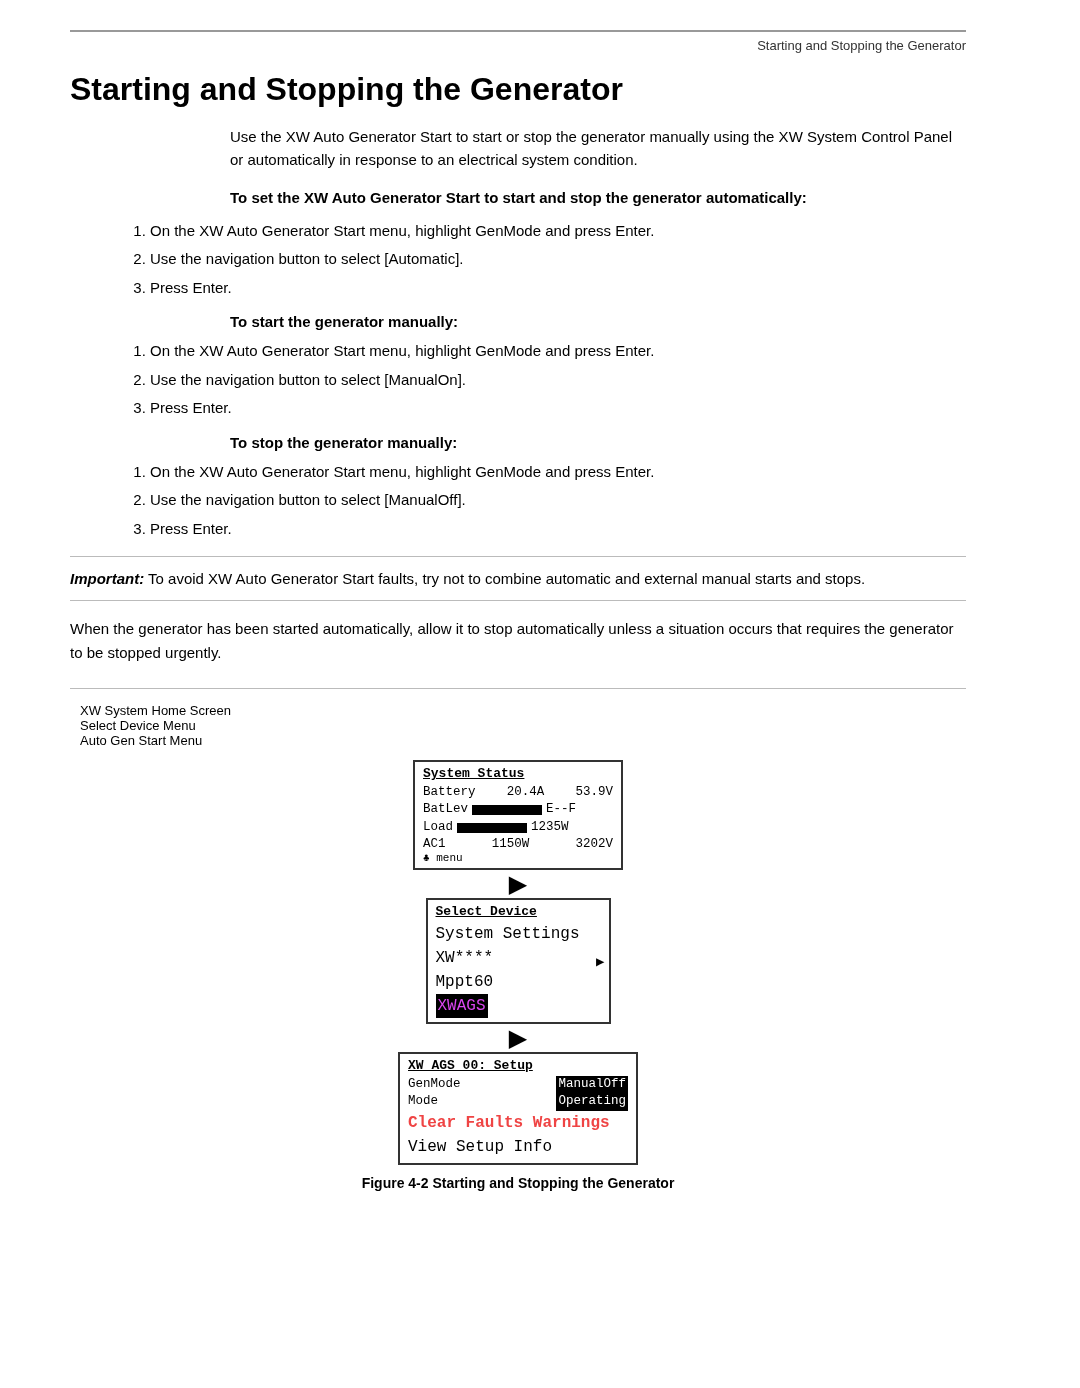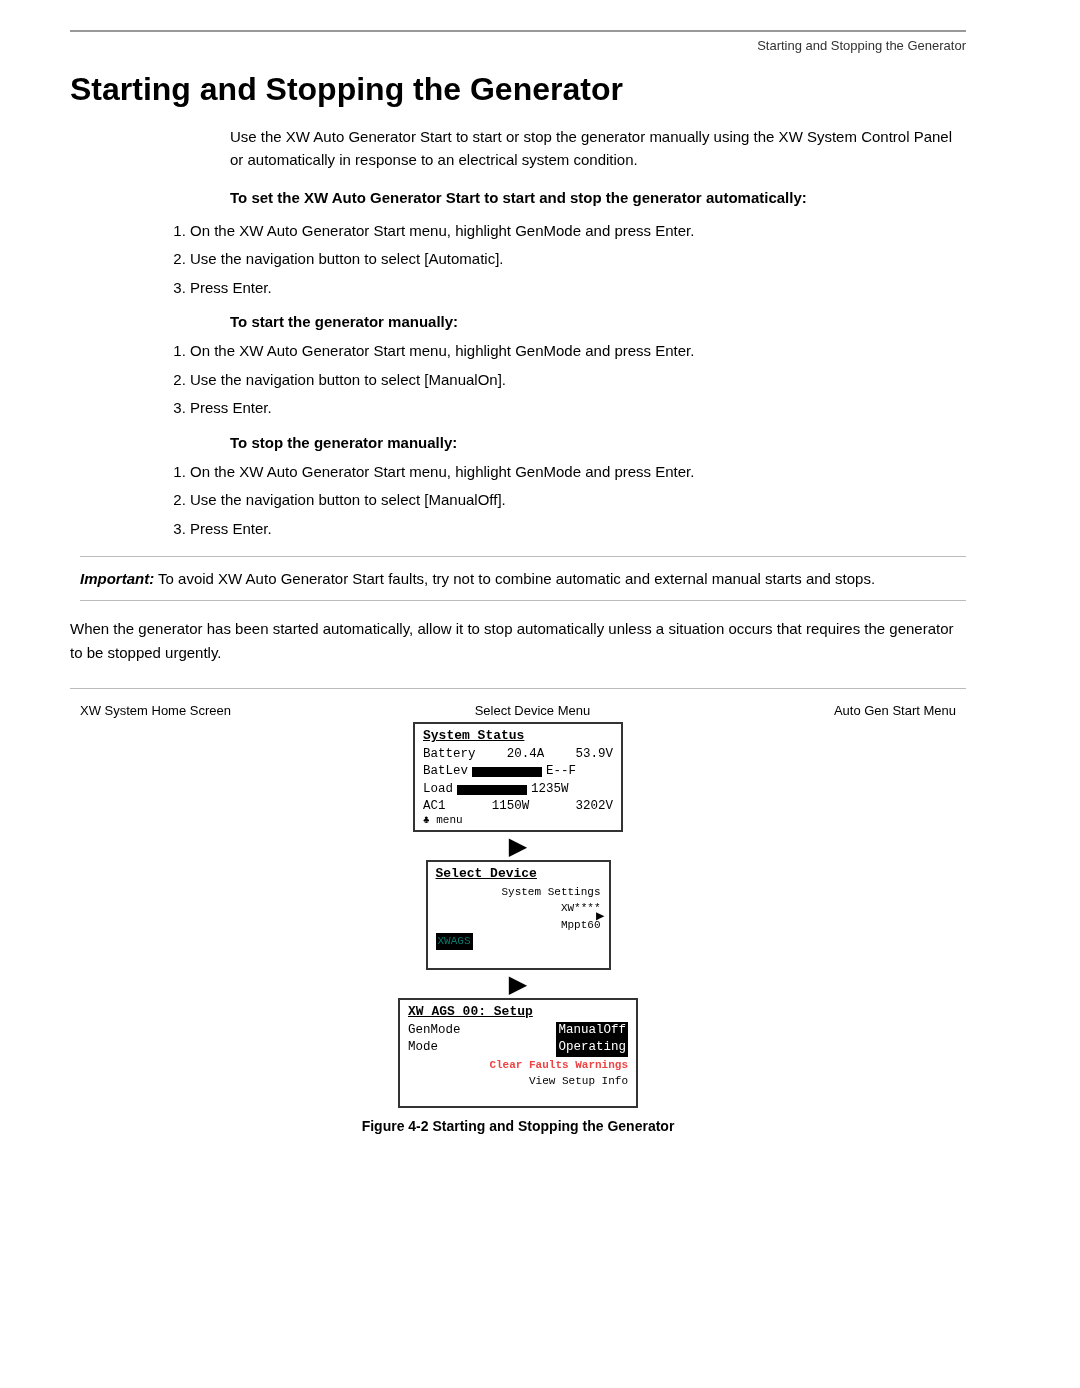--- a/index.html
+++ b/index.html
@@ -55,7 +55,7 @@
       font-weight: bold;
     }
     .numbered-list {
-      margin-left: 120px;
+      margin-left: 80px;
       margin-bottom: 10px;
     }
     .numbered-list li {

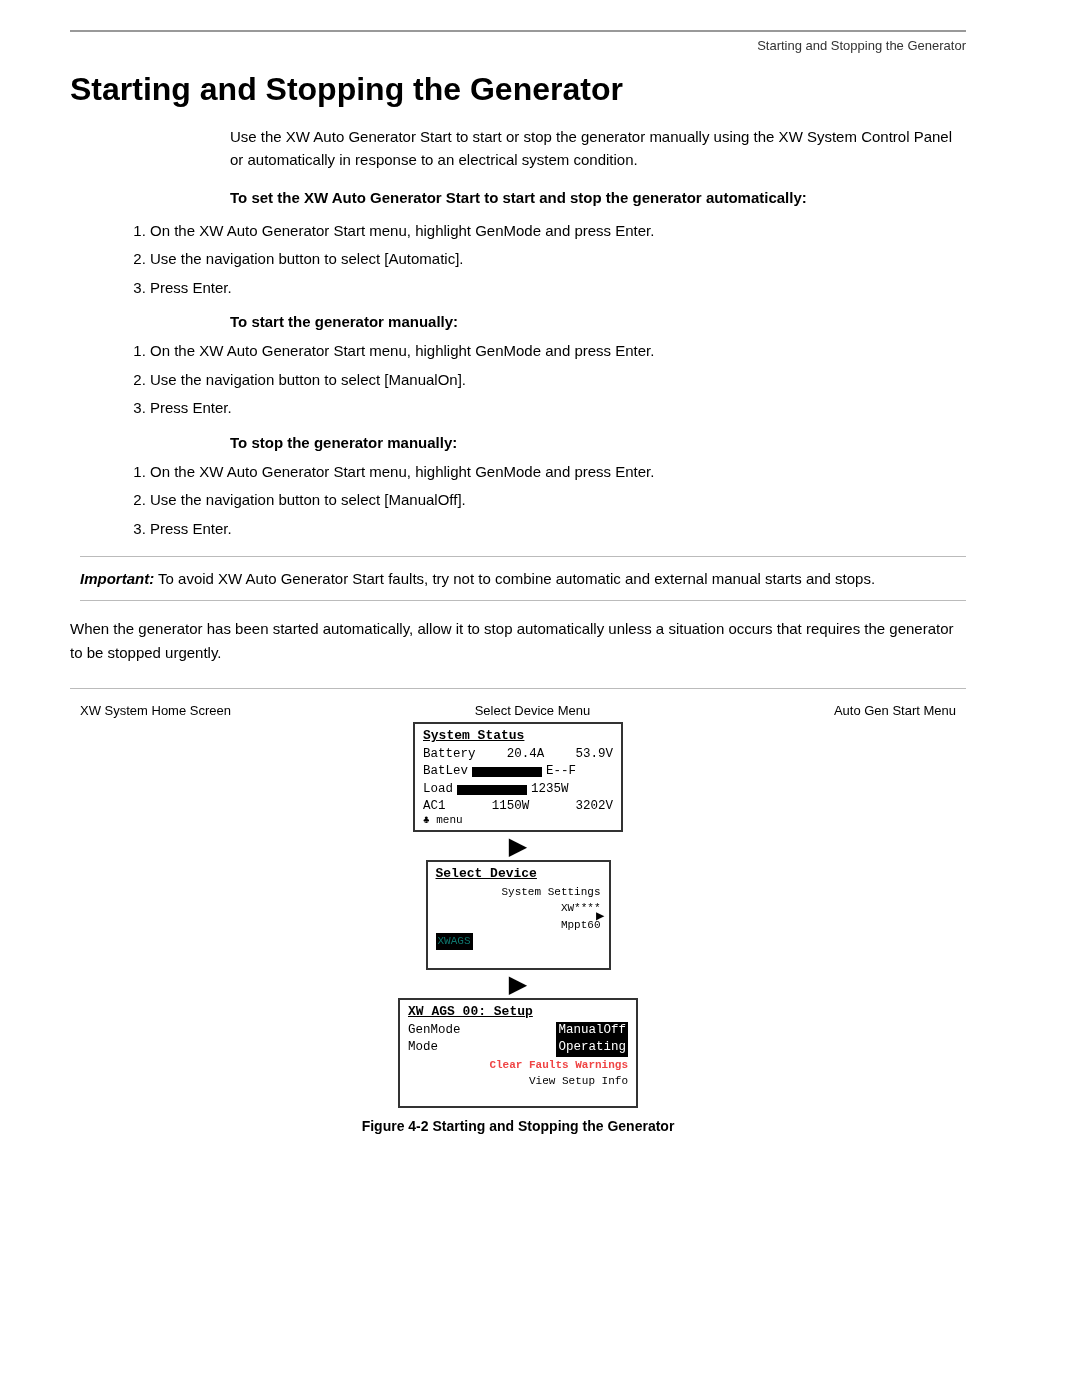--- a/index.html
+++ b/index.html
@@ -66,7 +66,7 @@
     .important-box {
       border-top: 1px solid #bbb;
       border-bottom: 1px solid #bbb;
-      margin: 16px 0 16px 10px;
+      margin: 16px 0 16px 0;
       padding: 10px 0;
       font-size: 15px;
       line-height: 1.55;

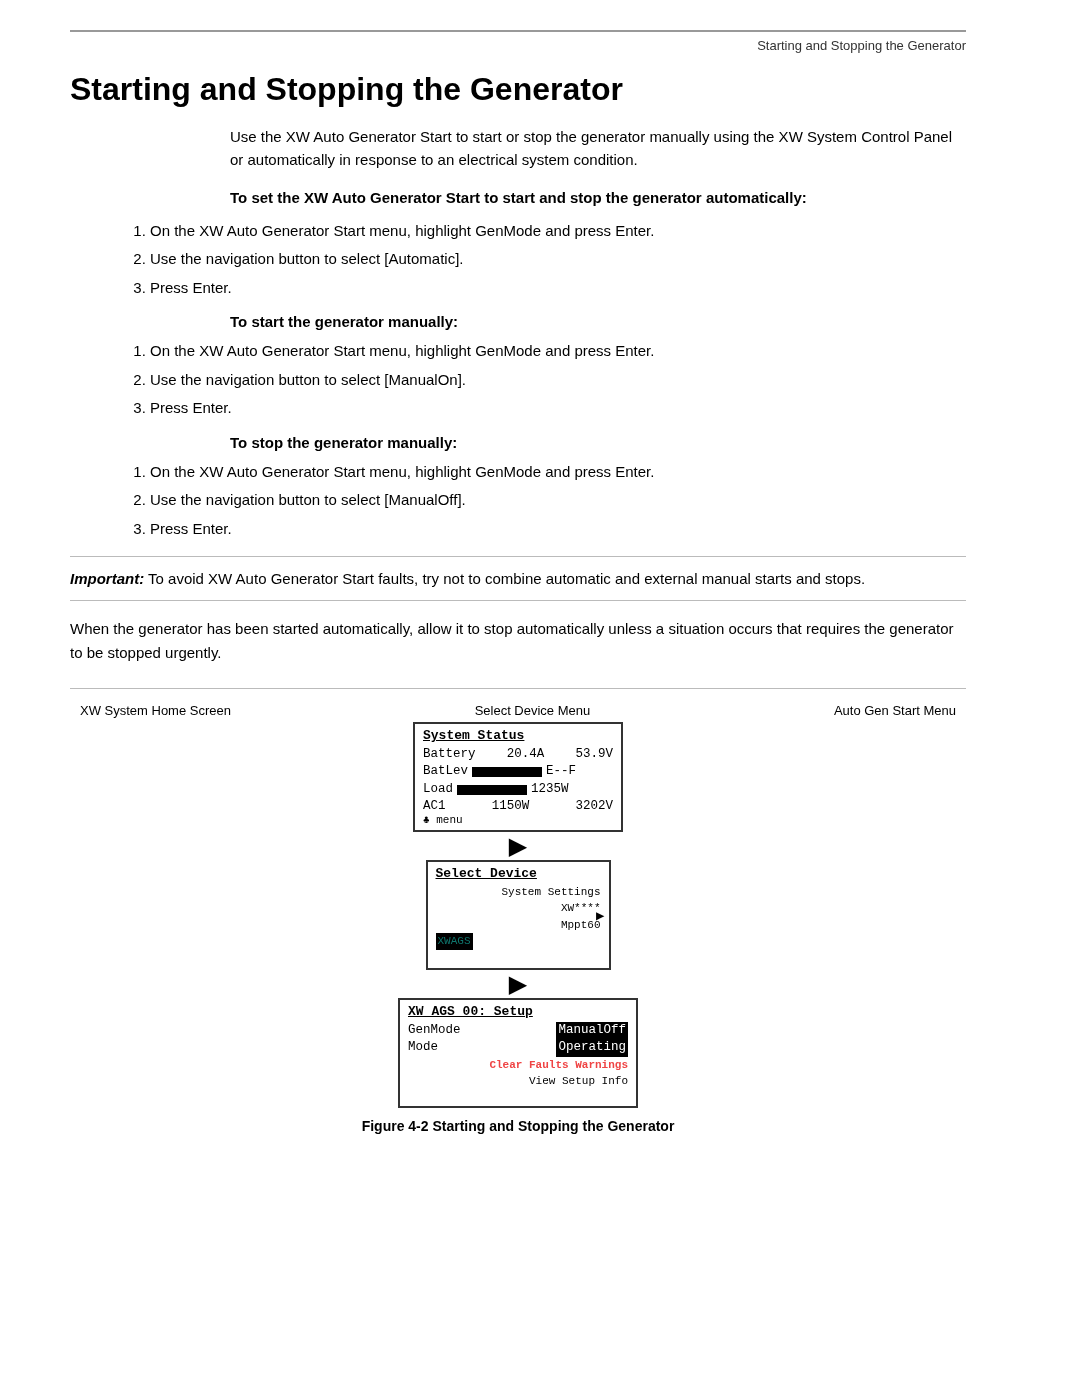--- a/index.html
+++ b/index.html
@@ -87,10 +87,10 @@
     }
     .figure-labels {
       display: flex;
-      flex-direction: row;
+      flex-direction: column;
       justify-content: space-between;
       font-size: 13px;
-      margin-bottom: 4px;
+      margin-bottom: 12px;
       padding: 0 10px;
     }
     .figure-screens {

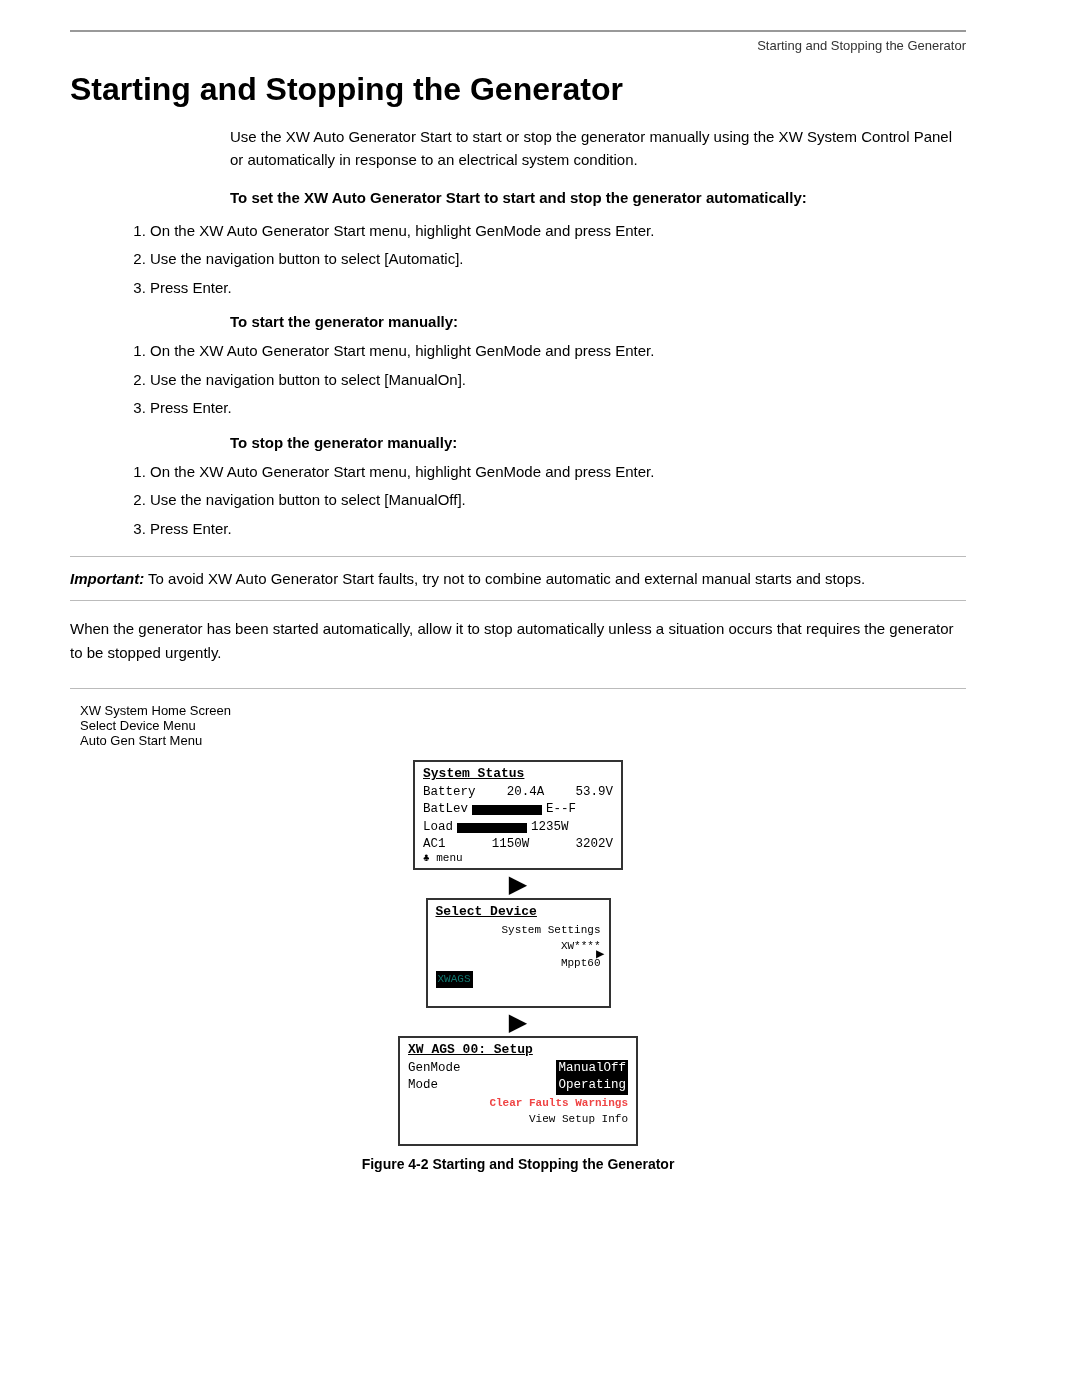--- a/index.html
+++ b/index.html
@@ -159,9 +159,8 @@
       color: #000;
     }
     .screen-item {
-      font-size: 11px;
+      font-size: 16px;
       line-height: 1.5;
-      text-align: right;
     }
     .screen-item.selected {
       background: #000;

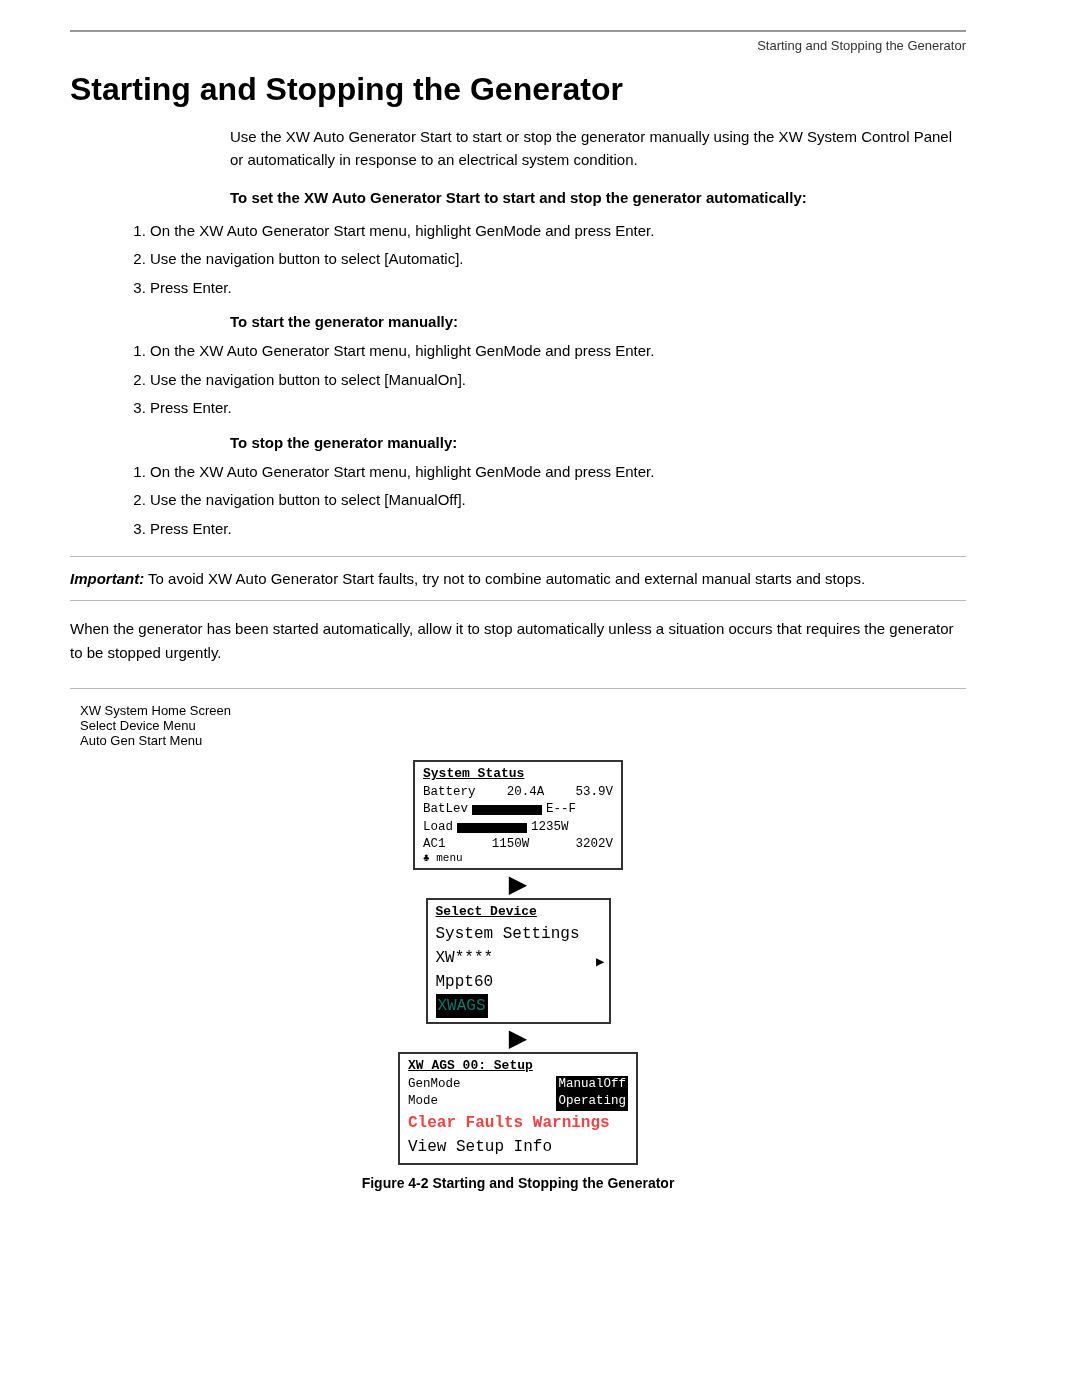--- a/index.html
+++ b/index.html
@@ -164,7 +164,7 @@
     }
     .screen-item.selected {
       background: #000;
-      color: #0f766e;
+      color: #d946ef;
       display: inline-block;
       padding: 0 2px;
     }

